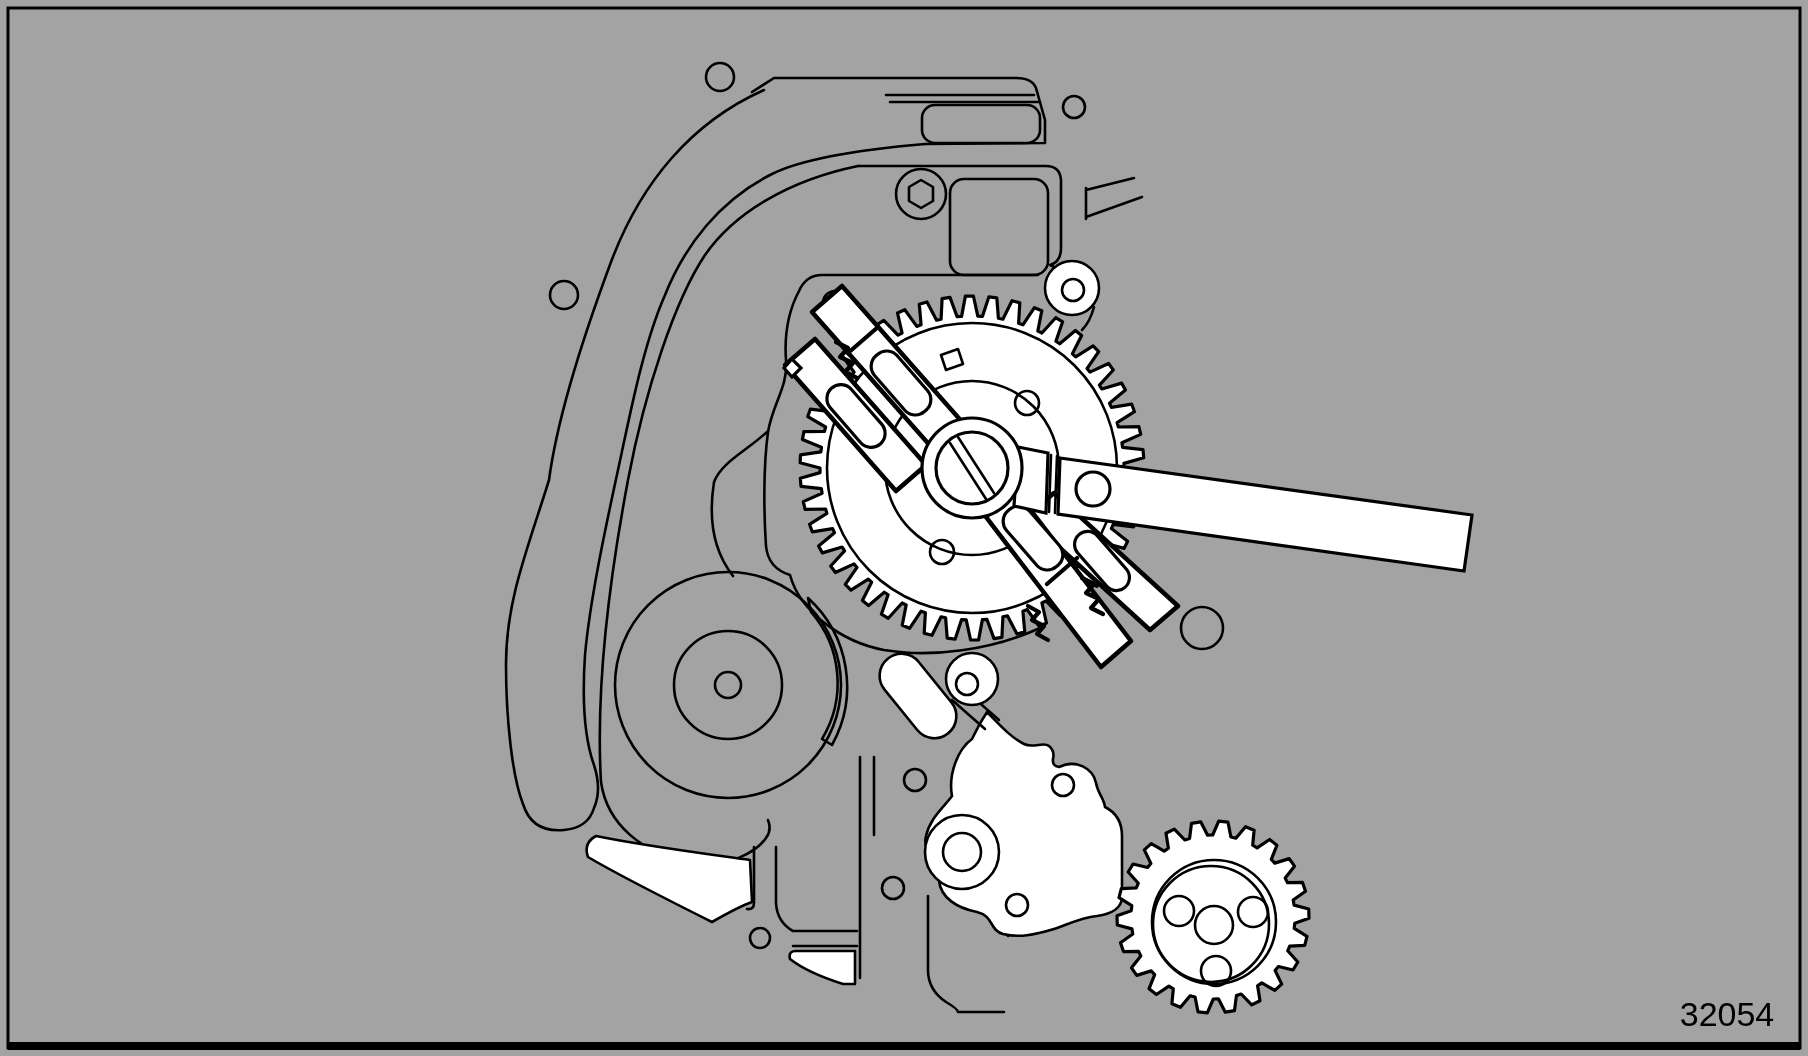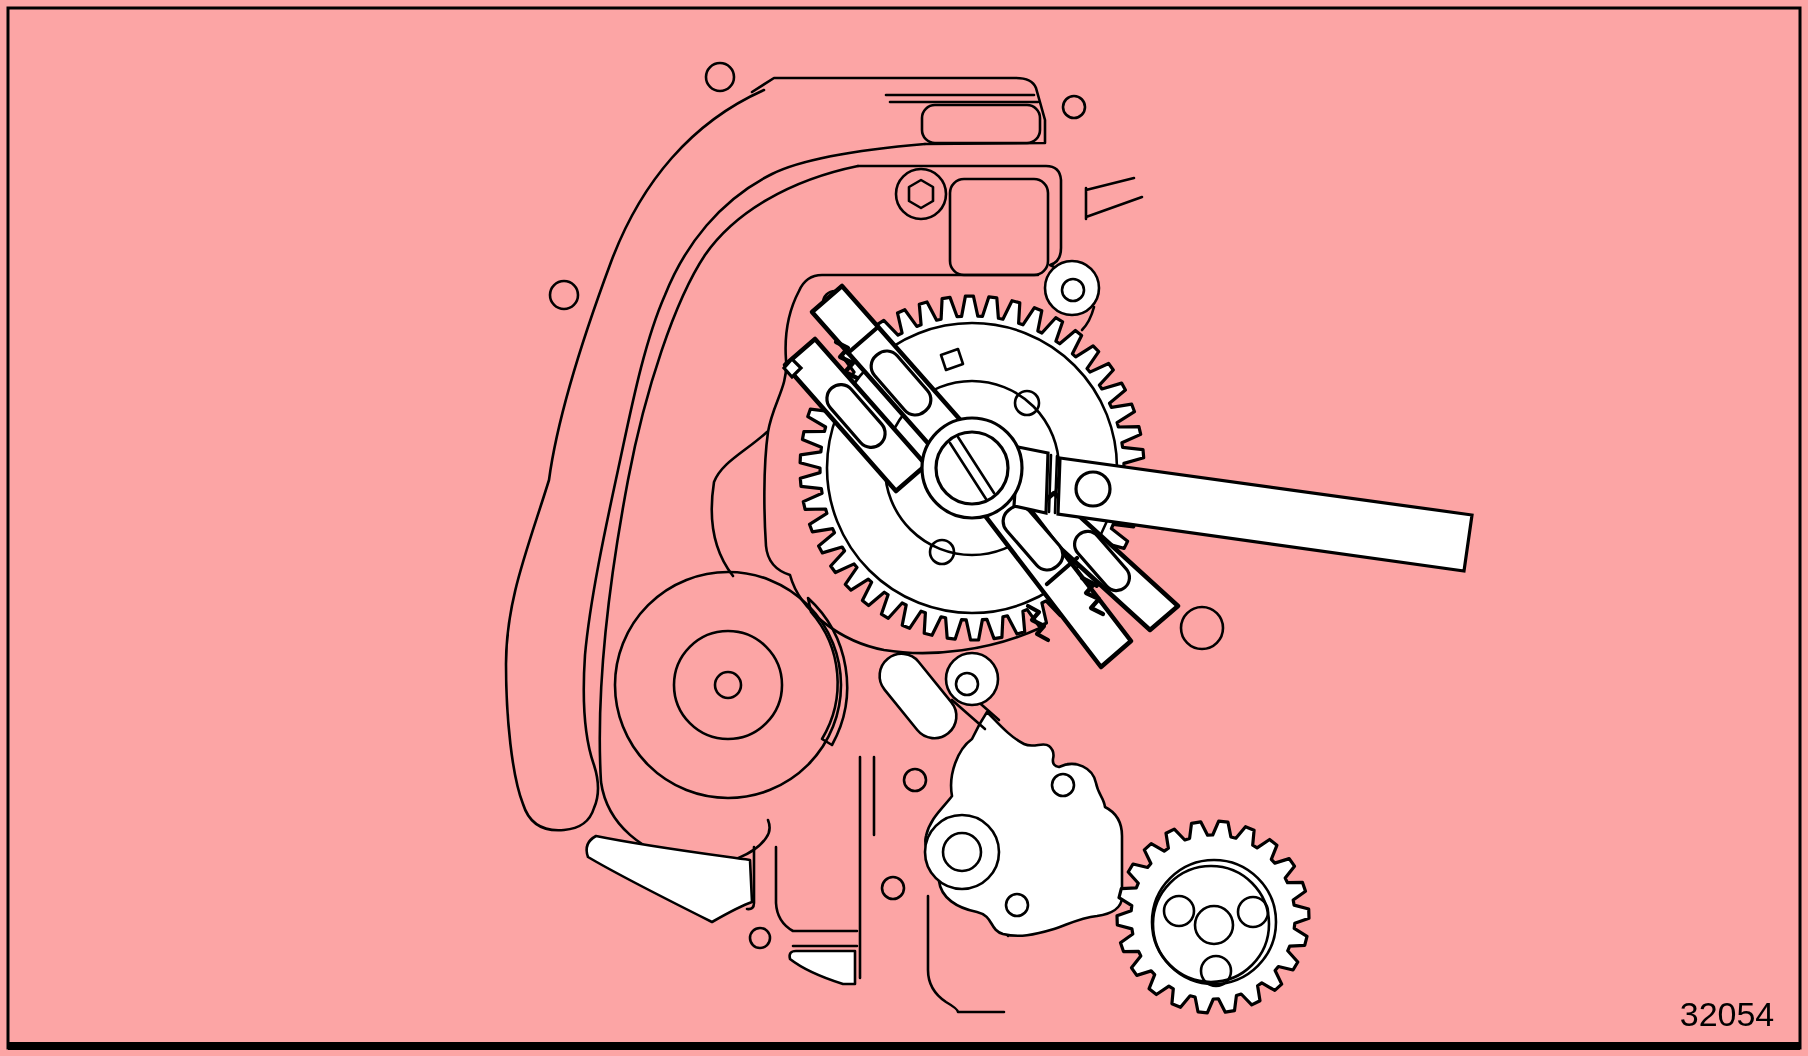--- a/index.html
+++ b/index.html
@@ -3,7 +3,7 @@
 <meta charset="utf-8">
 <style>
   html,body{margin:0;padding:0;background:#ffffff;}
-  .page{position:relative;width:1808px;height:1056px;background:#fca5a5;overflow:hidden;
+  .page{position:relative;width:1808px;height:1056px;background:#a3a3a3;overflow:hidden;
         font-family:"Liberation Sans","DejaVu Sans",sans-serif;}
   svg{position:absolute;left:0;top:0;}
   .thin{fill:none;stroke:#000;stroke-width:2.6;stroke-linecap:round;stroke-linejoin:round;}

